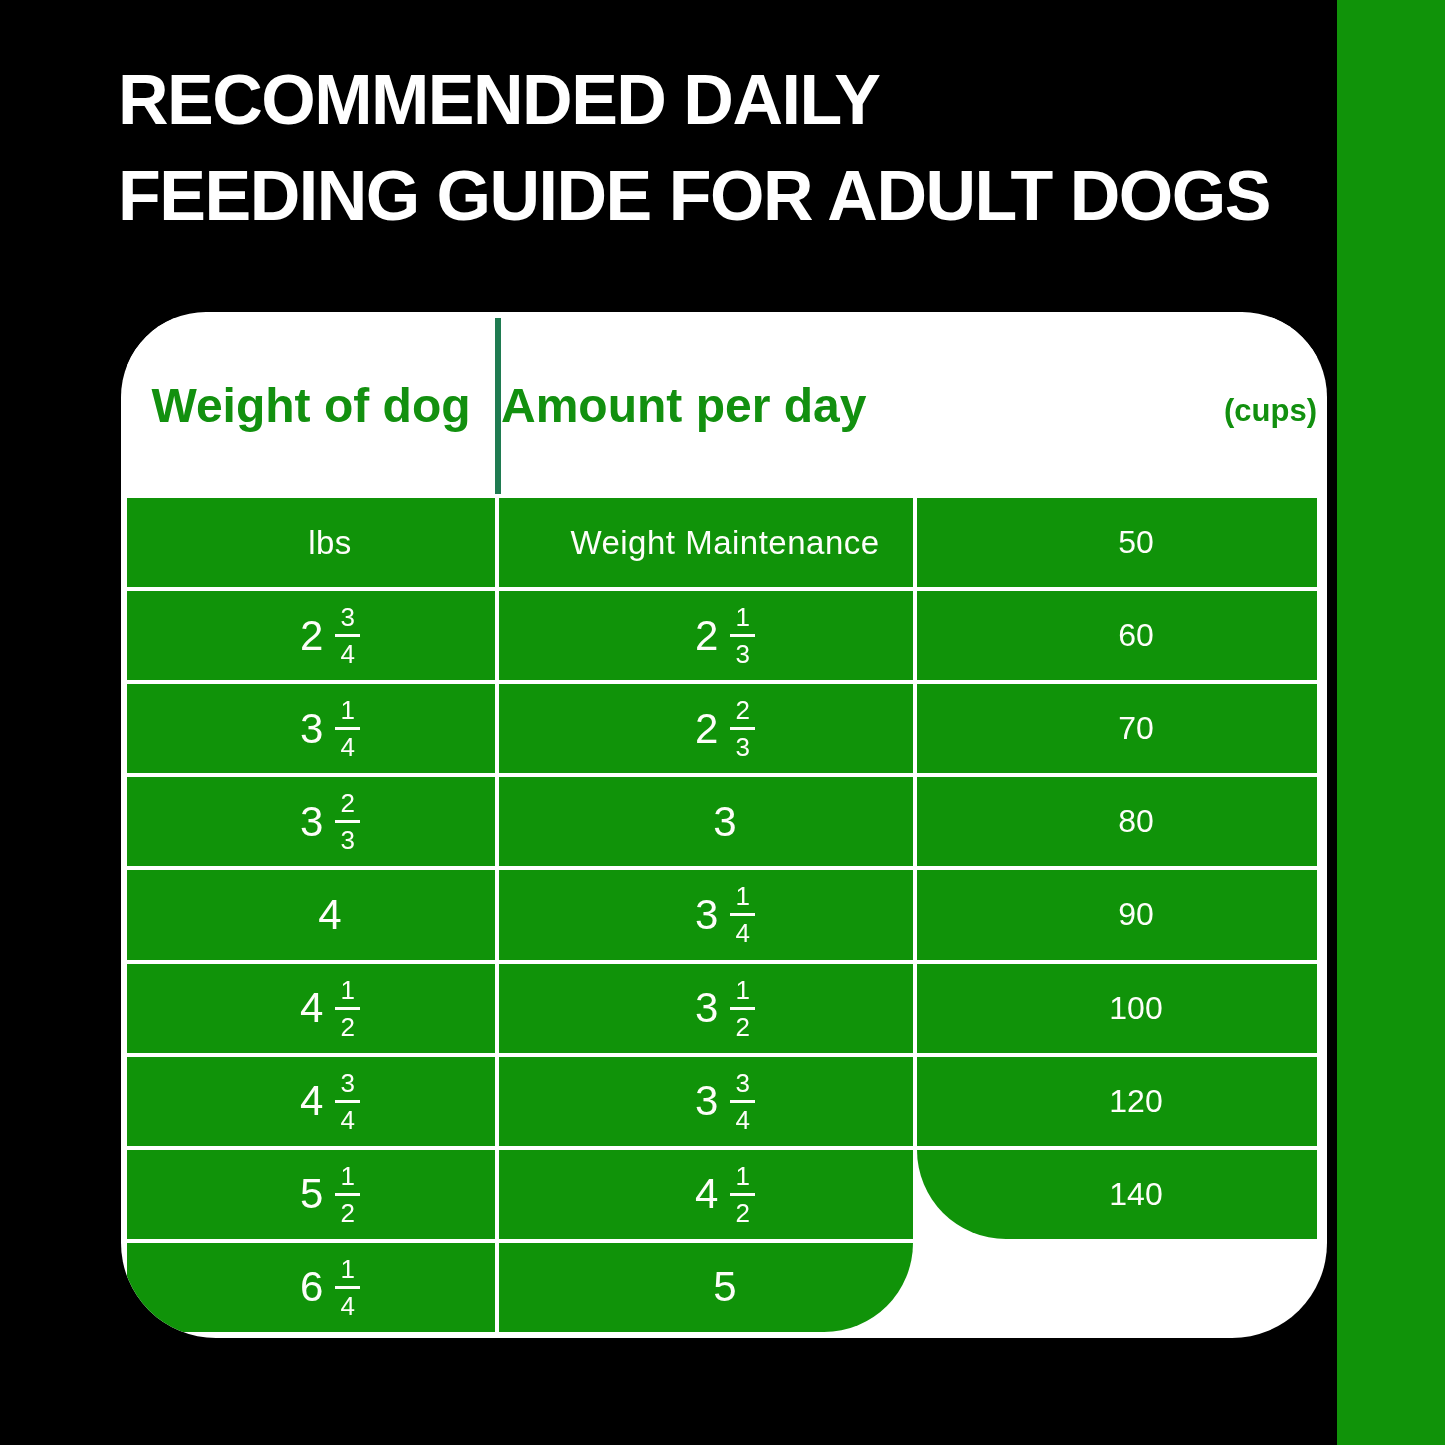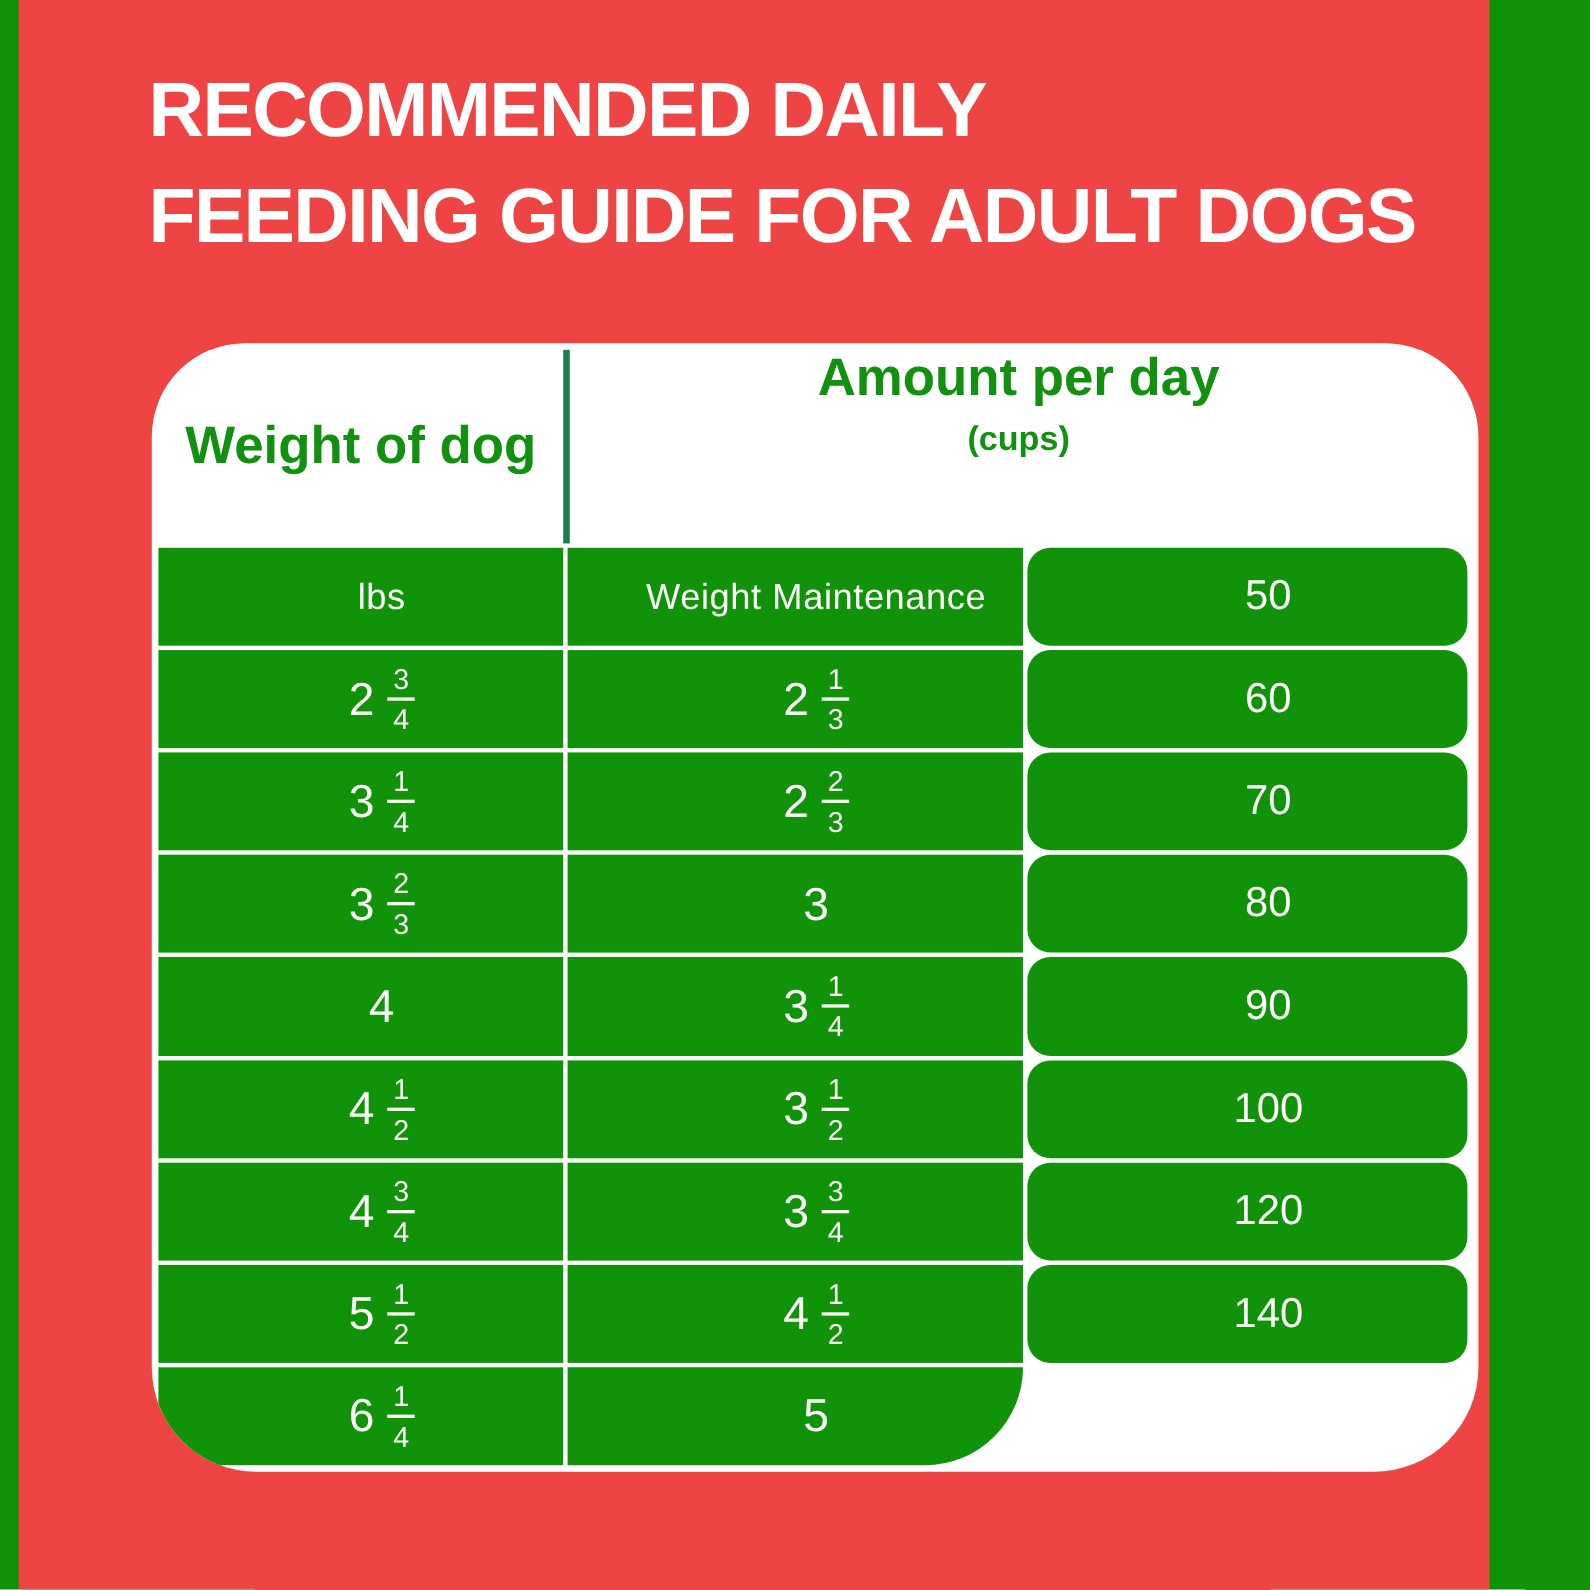--- a/index.html
+++ b/index.html
@@ -9,7 +9,7 @@
     font-family: "Liberation Sans", sans-serif;
     overflow: hidden;
   }
-  .stage { position: relative; width: 1337px; height: 1445px; background: #ef4444; margin-left: 17px; }
+  .stage { position: relative; width: 1337px; height: 1445px; background: #000000; }
 
   
   .page-title {

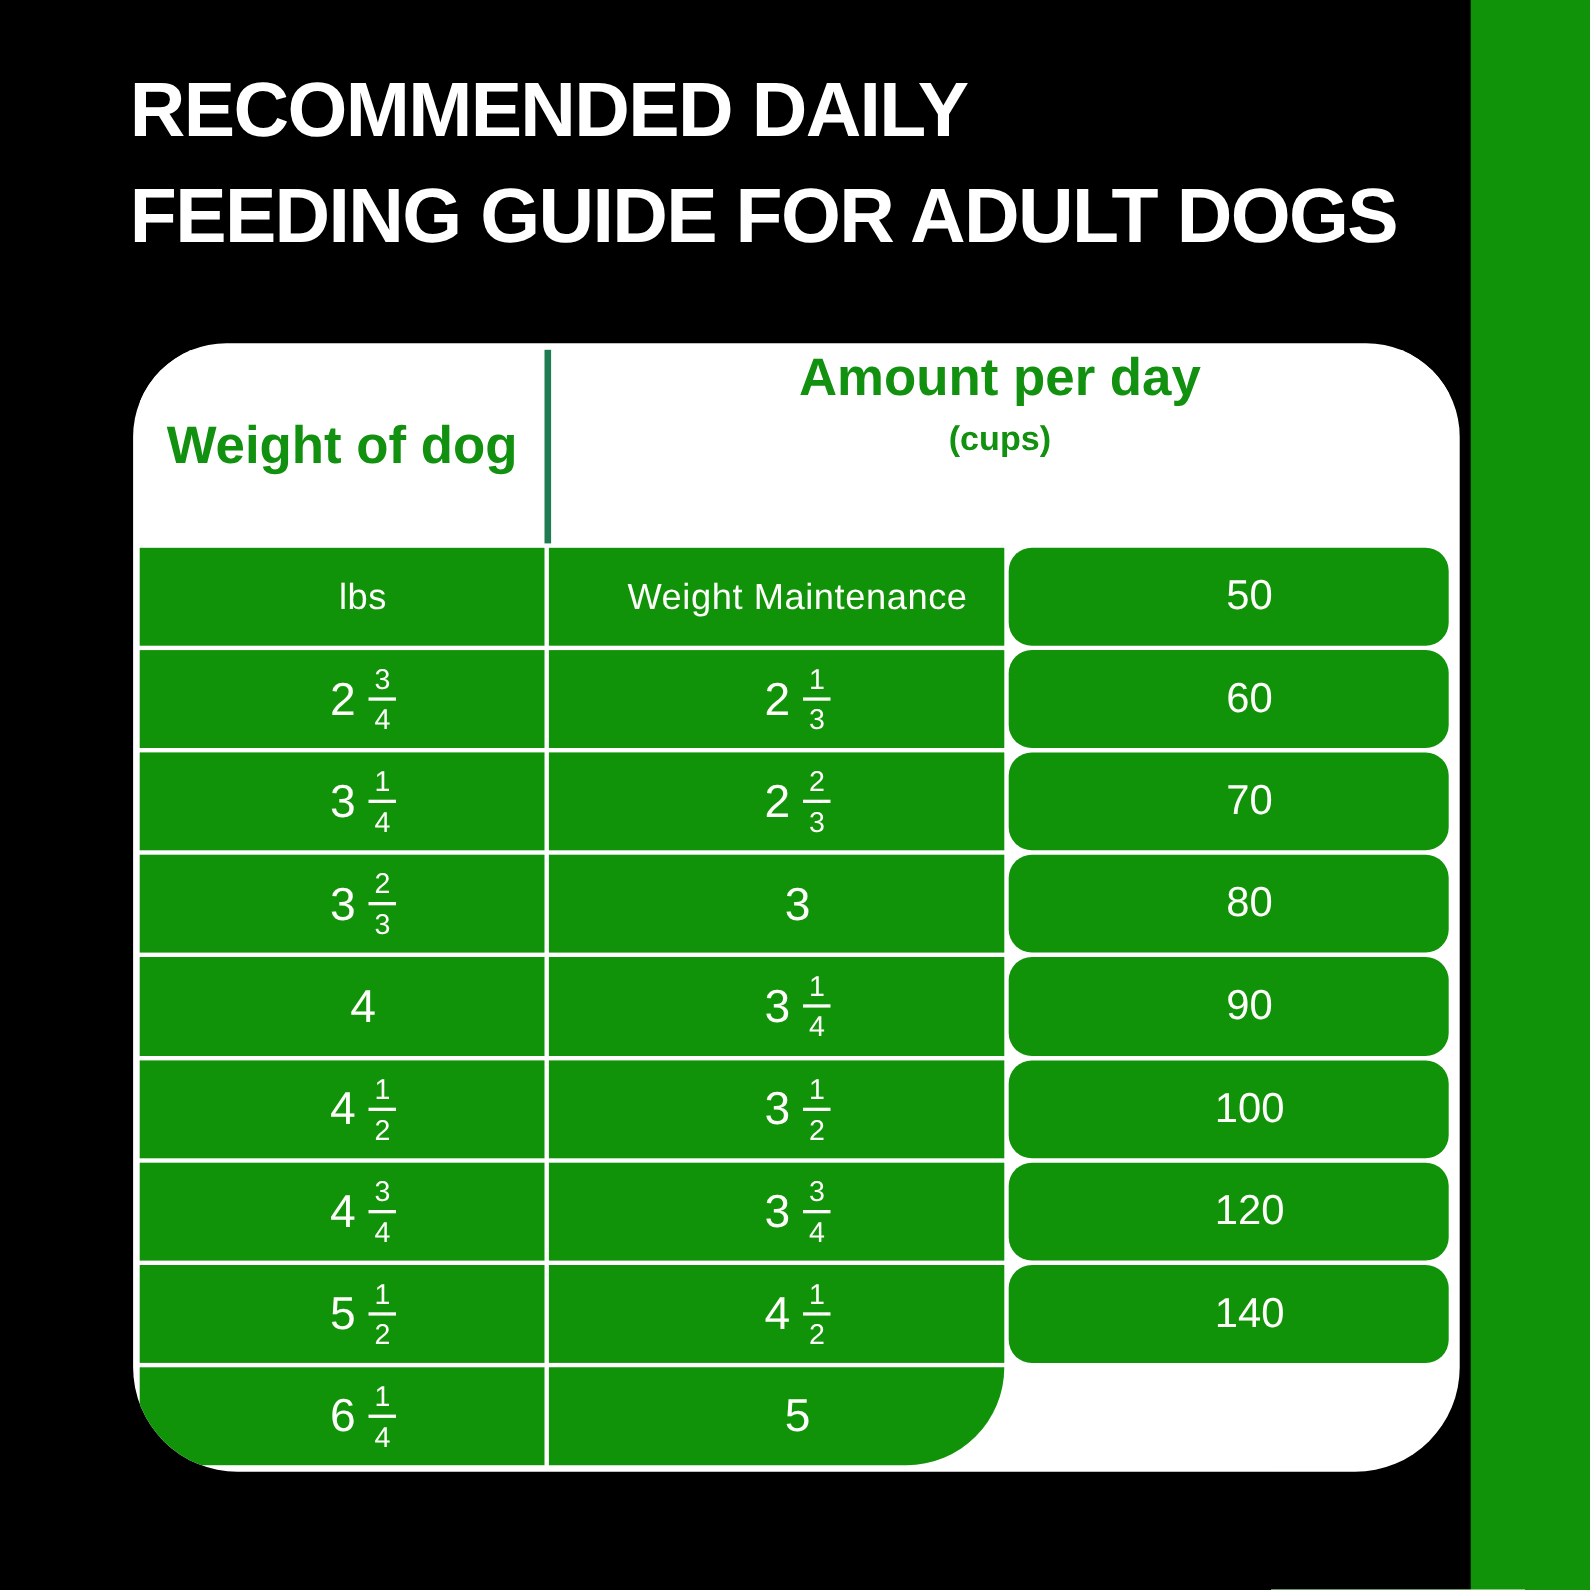--- a/index.html
+++ b/index.html
@@ -48,7 +48,7 @@
   .band-divider { width: 6px; flex: 0 0 6px; background: #1f7b51; }
   .band-col2 {
     flex: 1;
-    display: flex; flex-direction: column; align-items: center; justify-content: flex-start;
+    display: flex; flex-direction: row; align-items: center; justify-content: space-between;
     color: #12900f; text-align: center;
   }
   .amount-title { font-weight: 800; font-size: 48px; line-height: 1.1; }

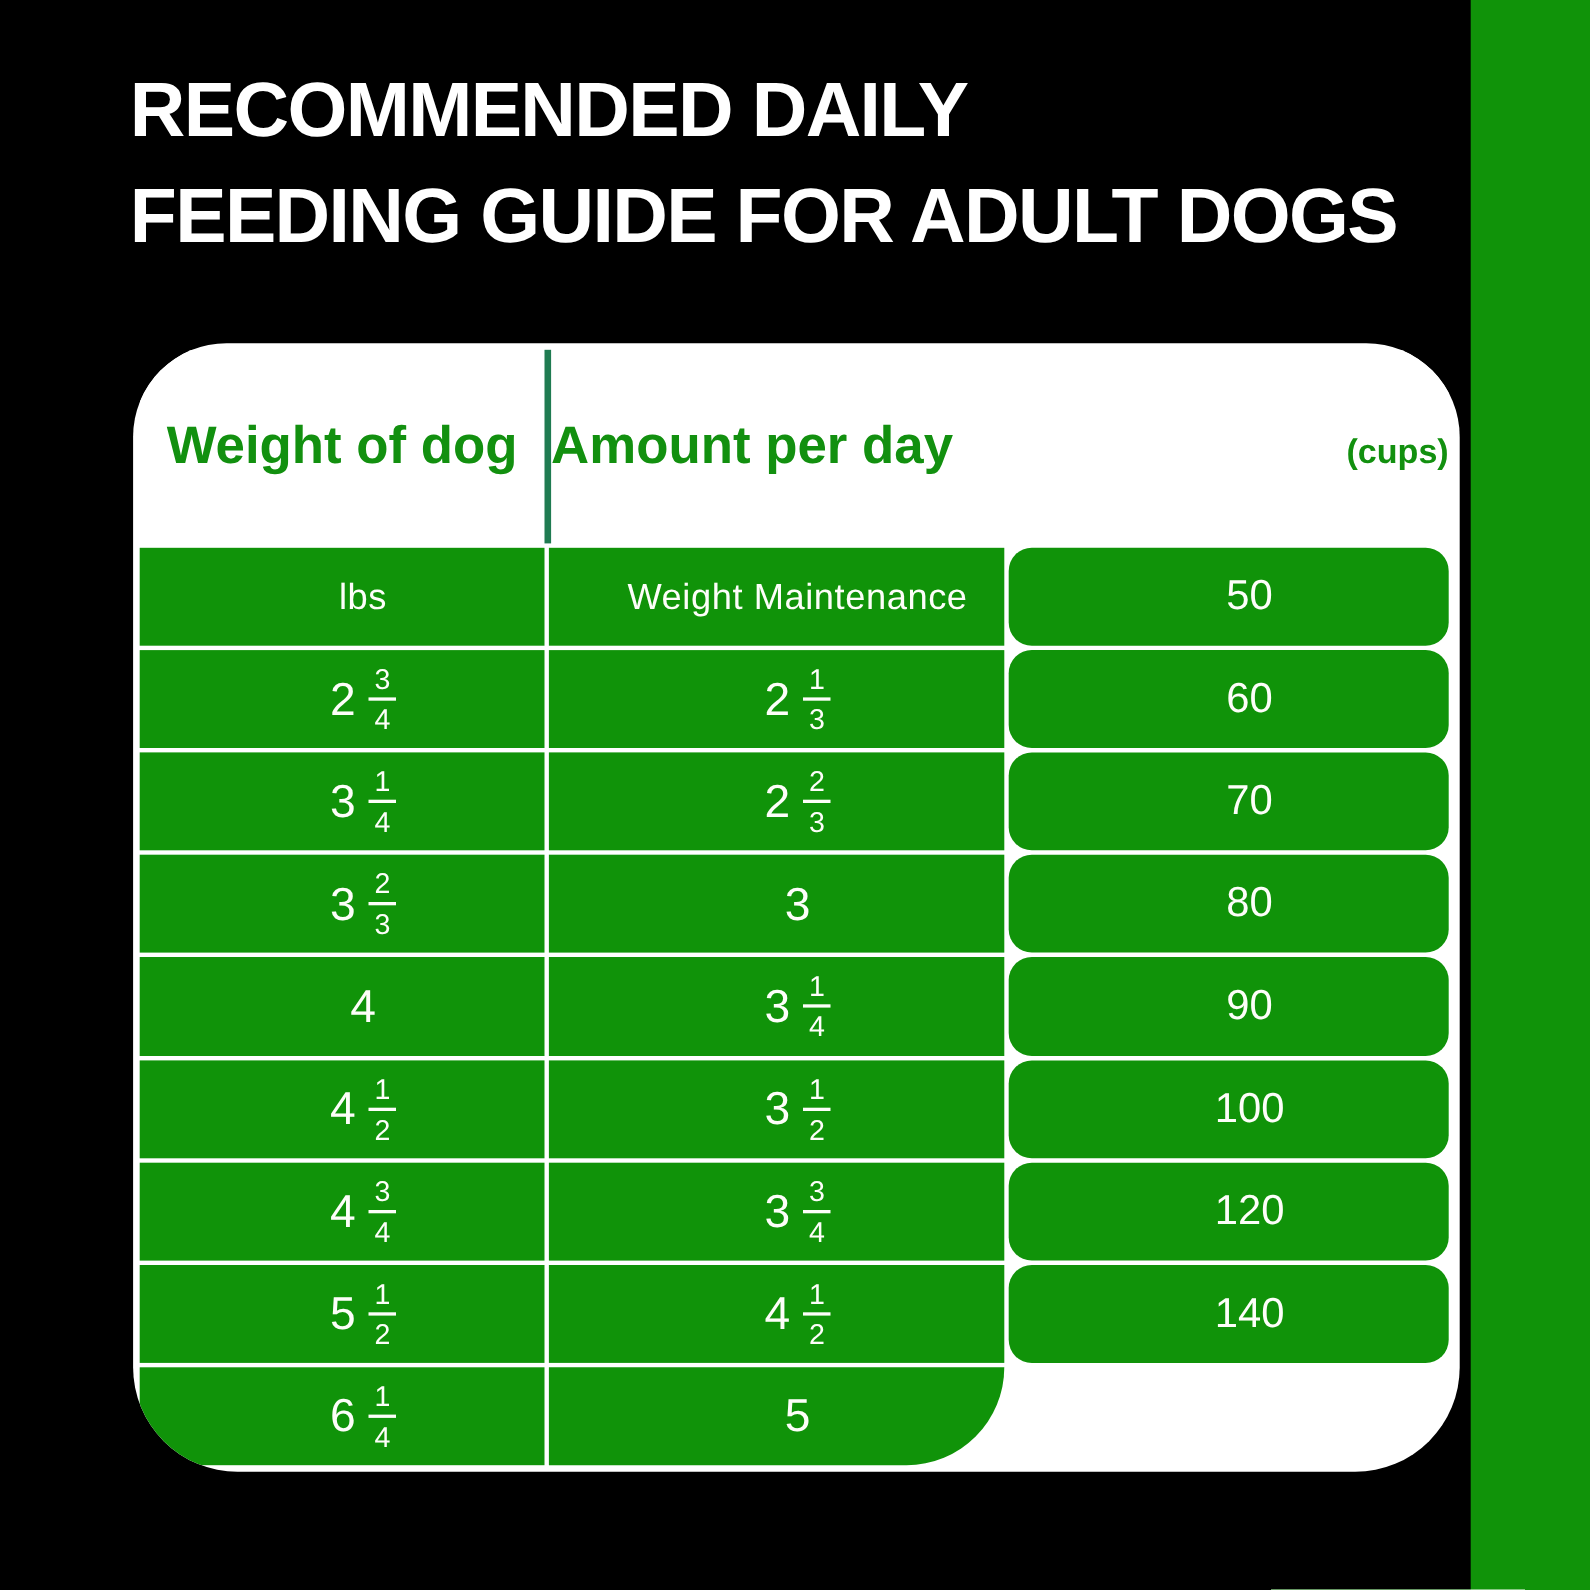--- a/index.html
+++ b/index.html
@@ -63,7 +63,7 @@
     padding-left: 38px;
   }
   .cell.sub { font-size: 33px; letter-spacing: 0.5px; }
-  .cell.lbs { font-size: 38px; border-radius: 21px; }
+  .cell.lbs { font-size: 32px; }
   .cell.amount { font-size: 42px; }
 
   .corner-bl { border-bottom-left-radius: 90px; }

